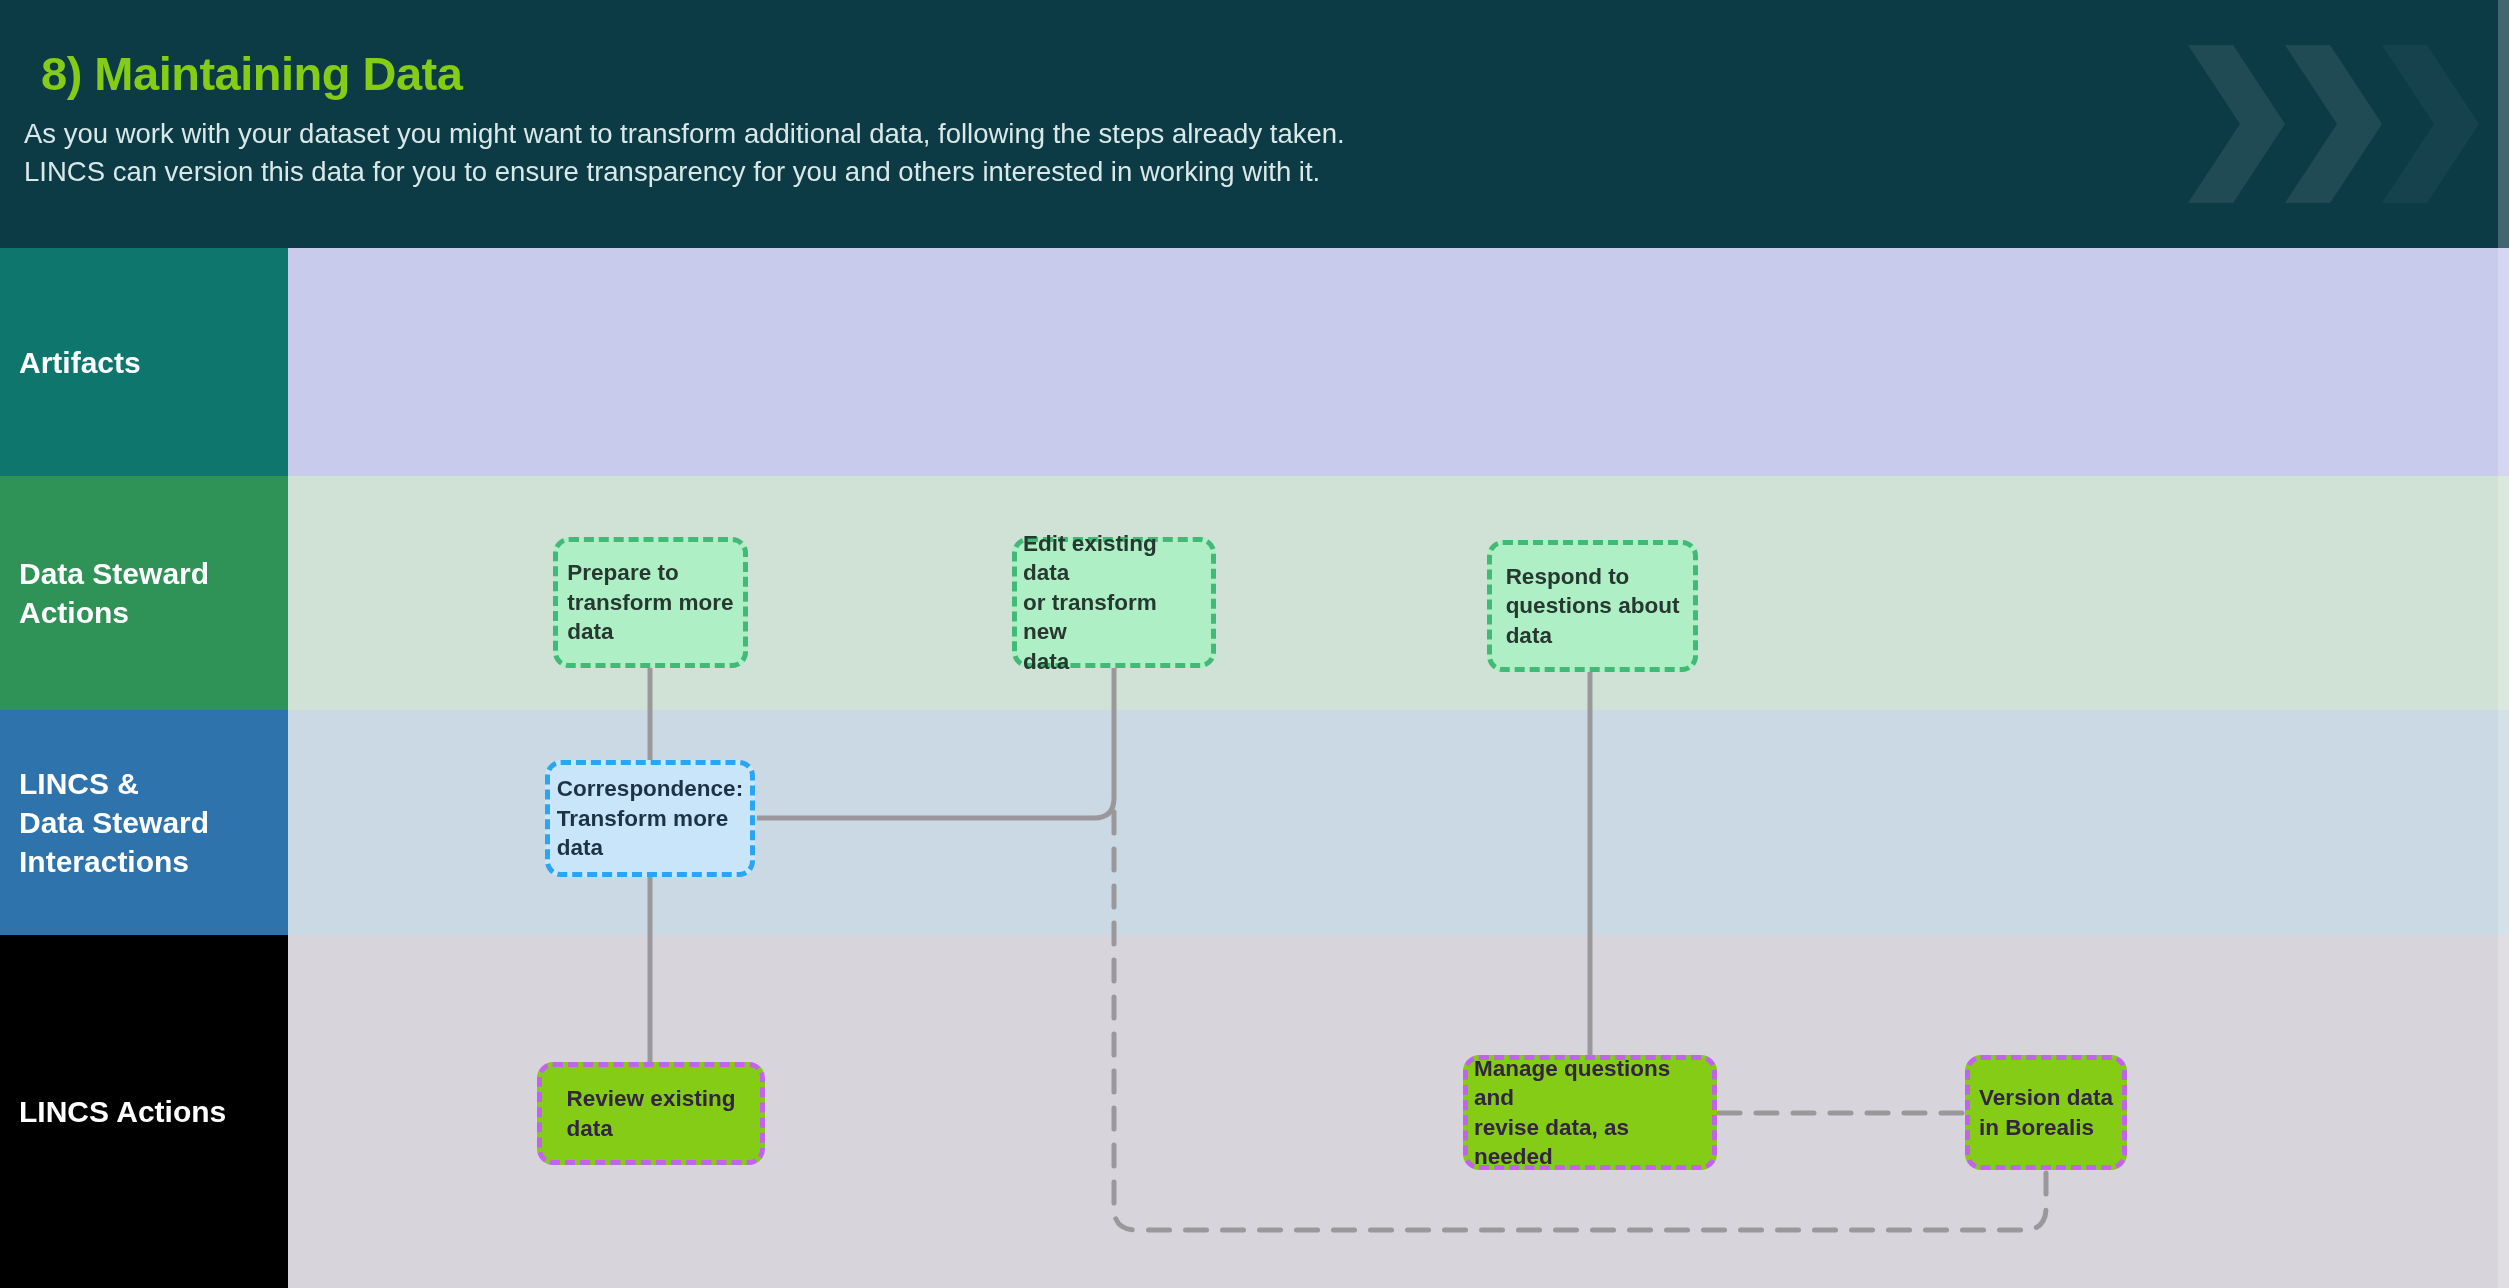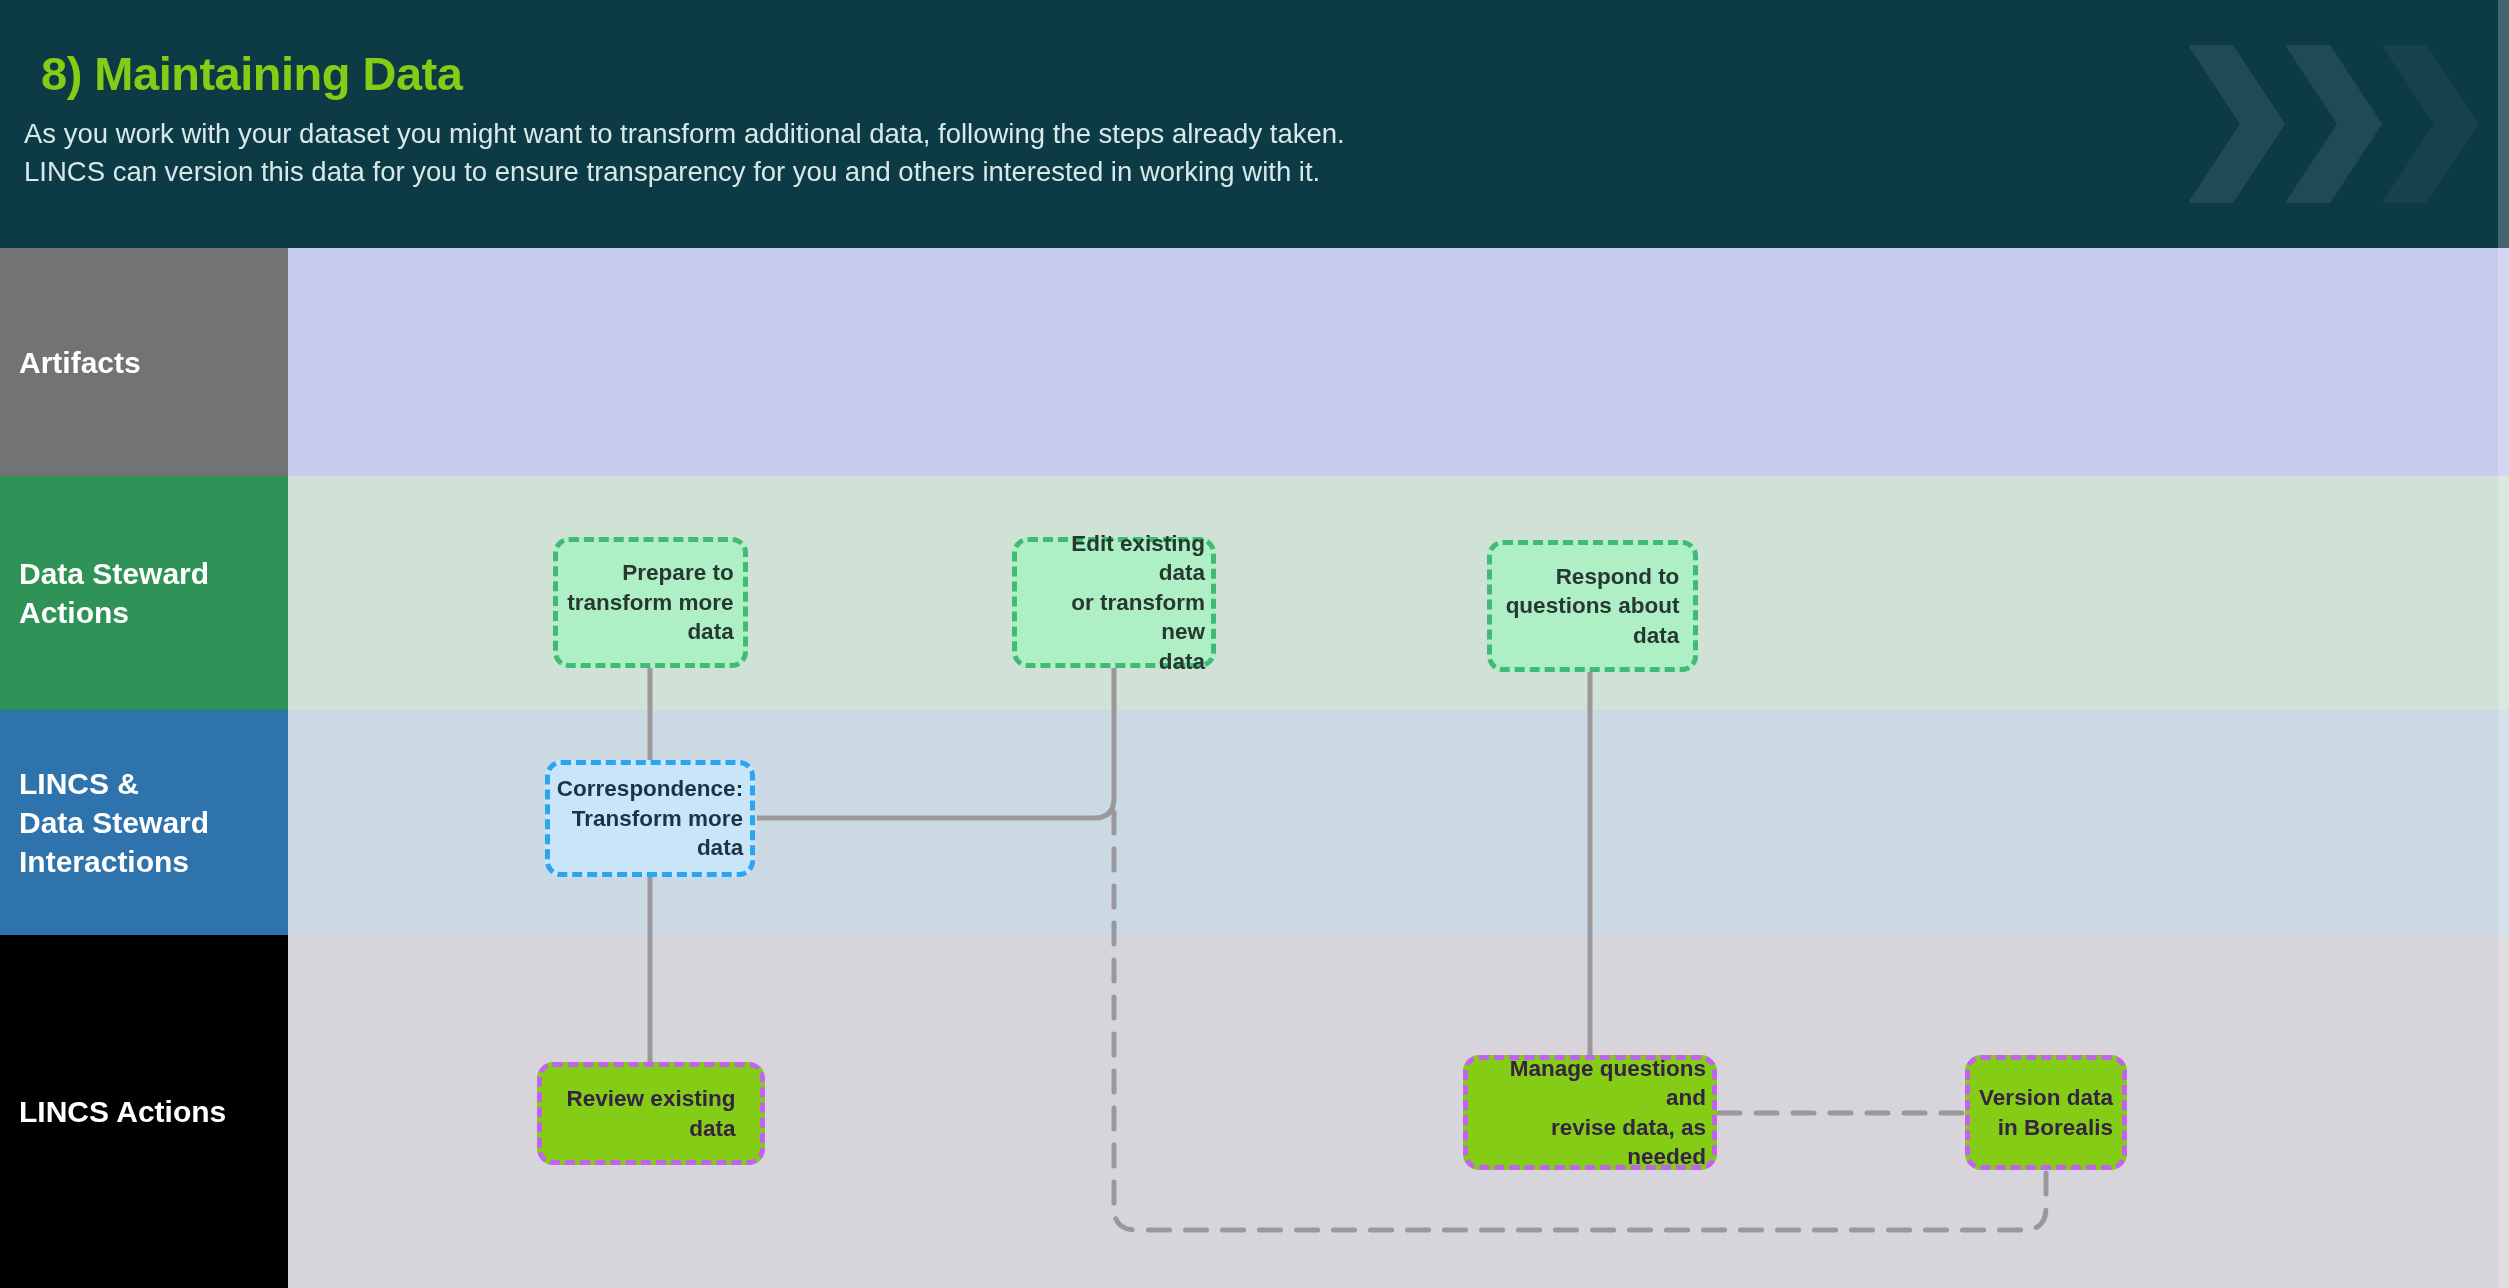--- a/index.html
+++ b/index.html
@@ -39,7 +39,7 @@
     color: #ffffff; font-size: 30px; font-weight: bold; line-height: 39px;
     white-space: pre-line;
   }
-  .label-0 { background: #737373; }
+  .label-0 { background: #0f766e; }
   .label-1 { background: #2f9257; }
   .label-2 { background: #2e73ac; }
   .label-3 { background: #000000; }

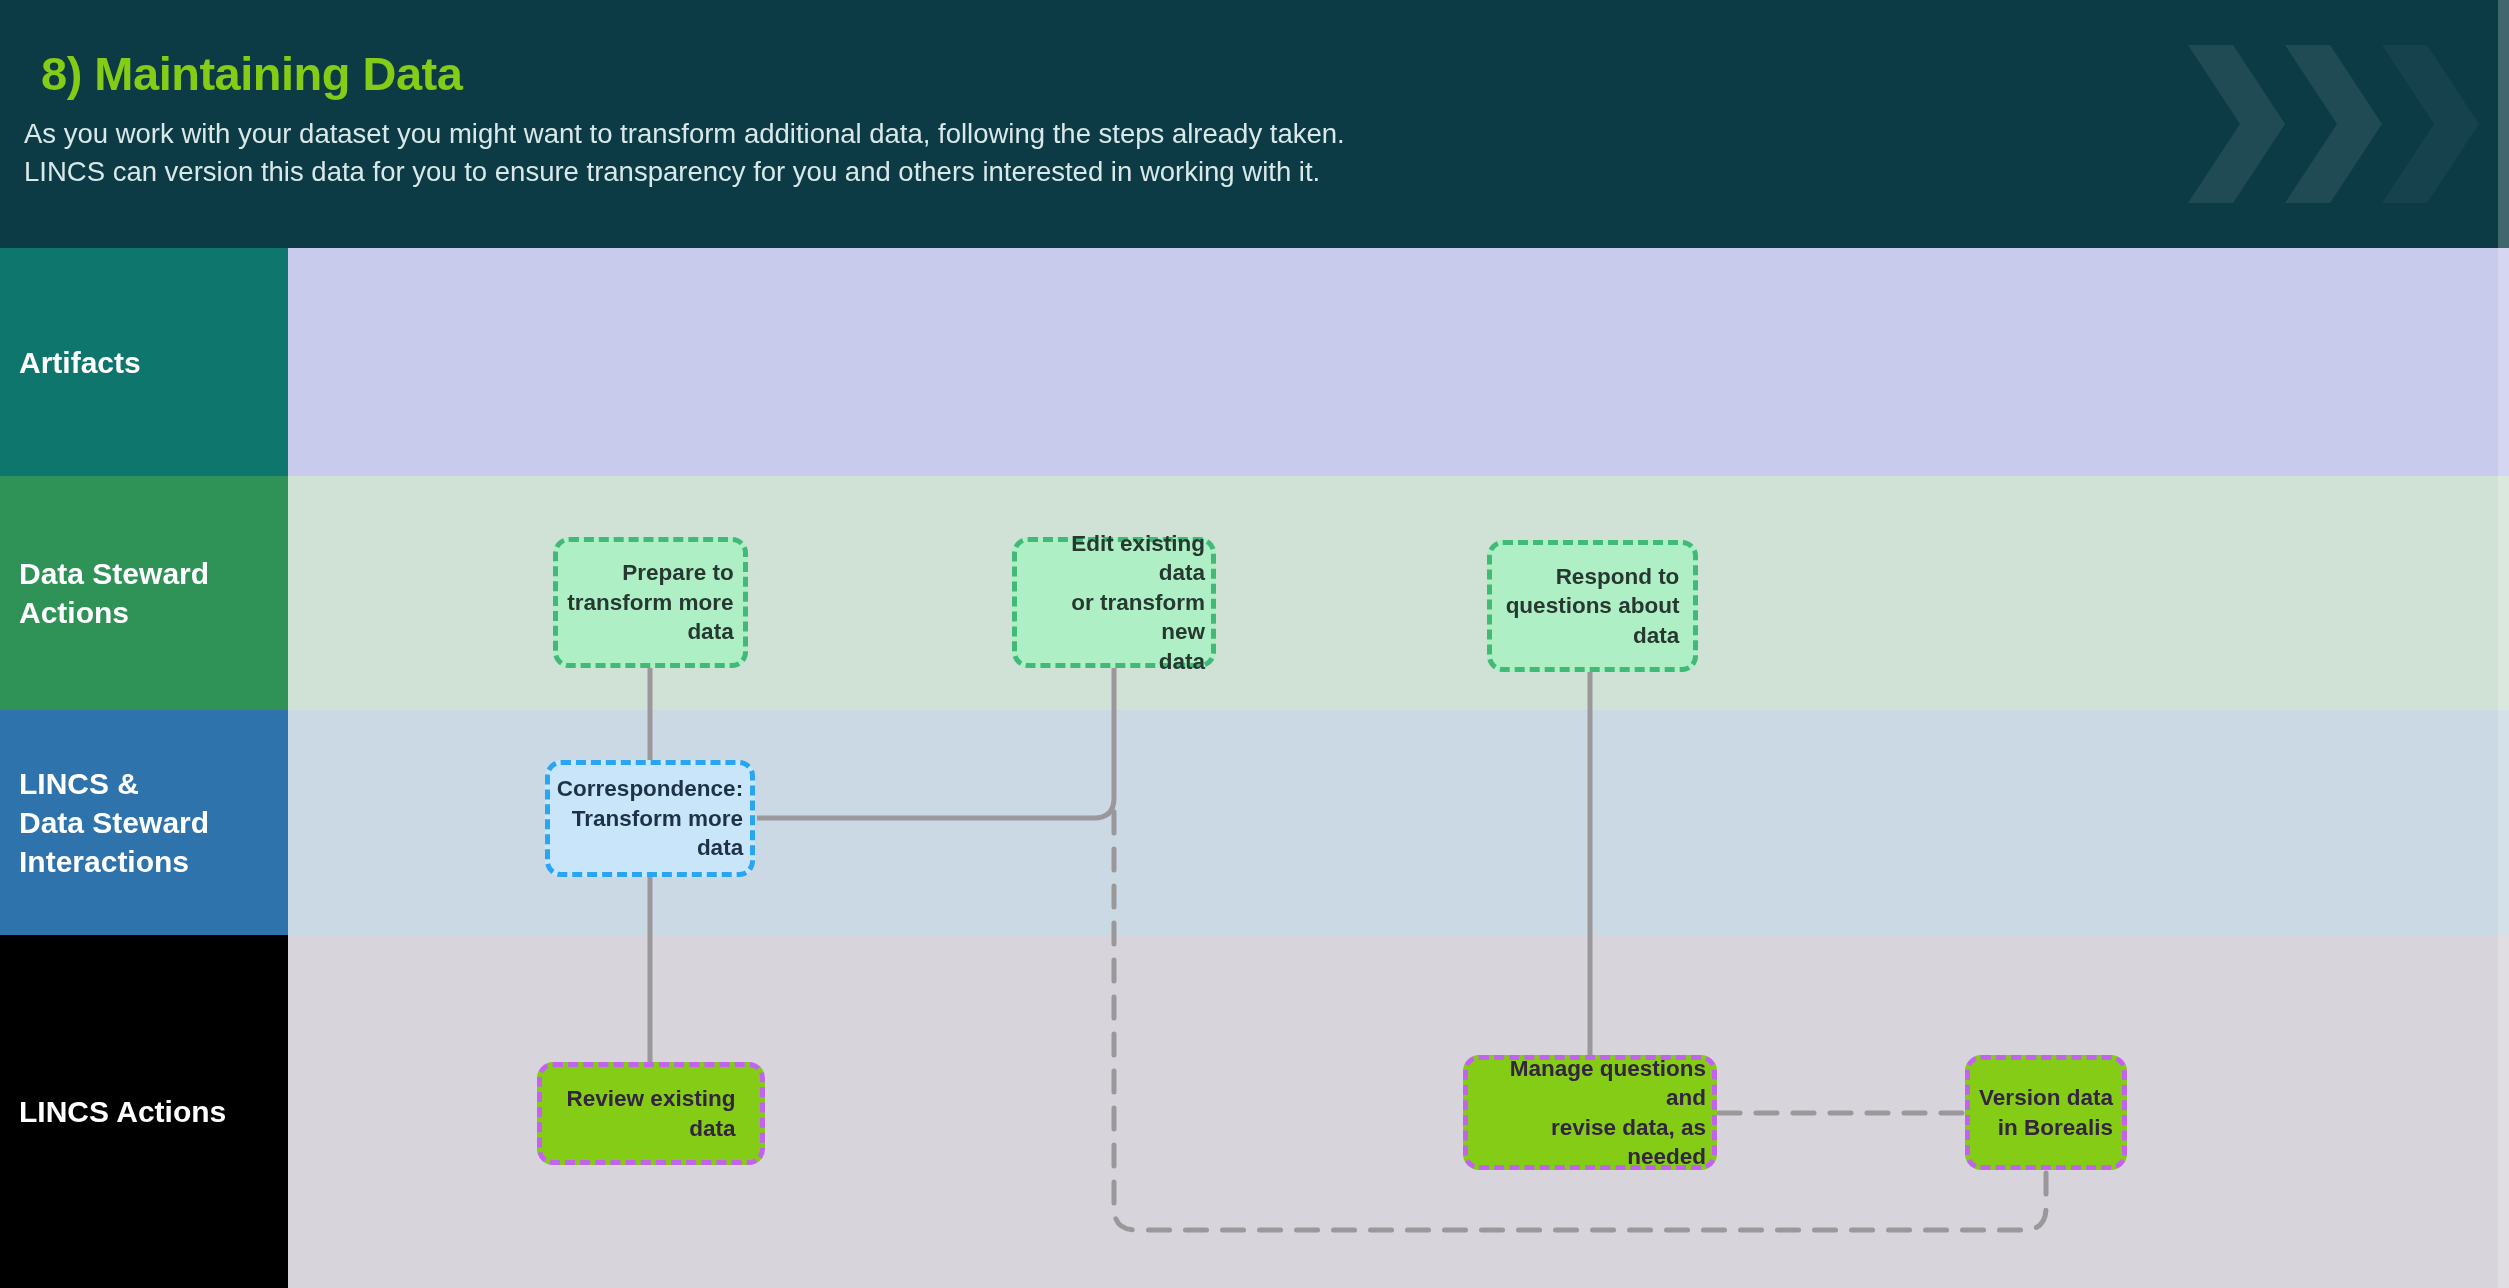--- a/index.html
+++ b/index.html
@@ -59,7 +59,7 @@
     position: absolute; box-sizing: border-box; z-index: 3;
     border-radius: 16px;
     display: flex; align-items: center; justify-content: center;
-    text-align: right; font-weight: bold; font-size: 22.5px; line-height: 29.5px;
+    text-align: left; font-weight: bold; font-size: 22.5px; line-height: 29.5px;
     white-space: pre-line; padding: 6px;
   }
   .node.green  { background: #aeefc5; border: 5px dashed #41ba77; color: #273830; }

